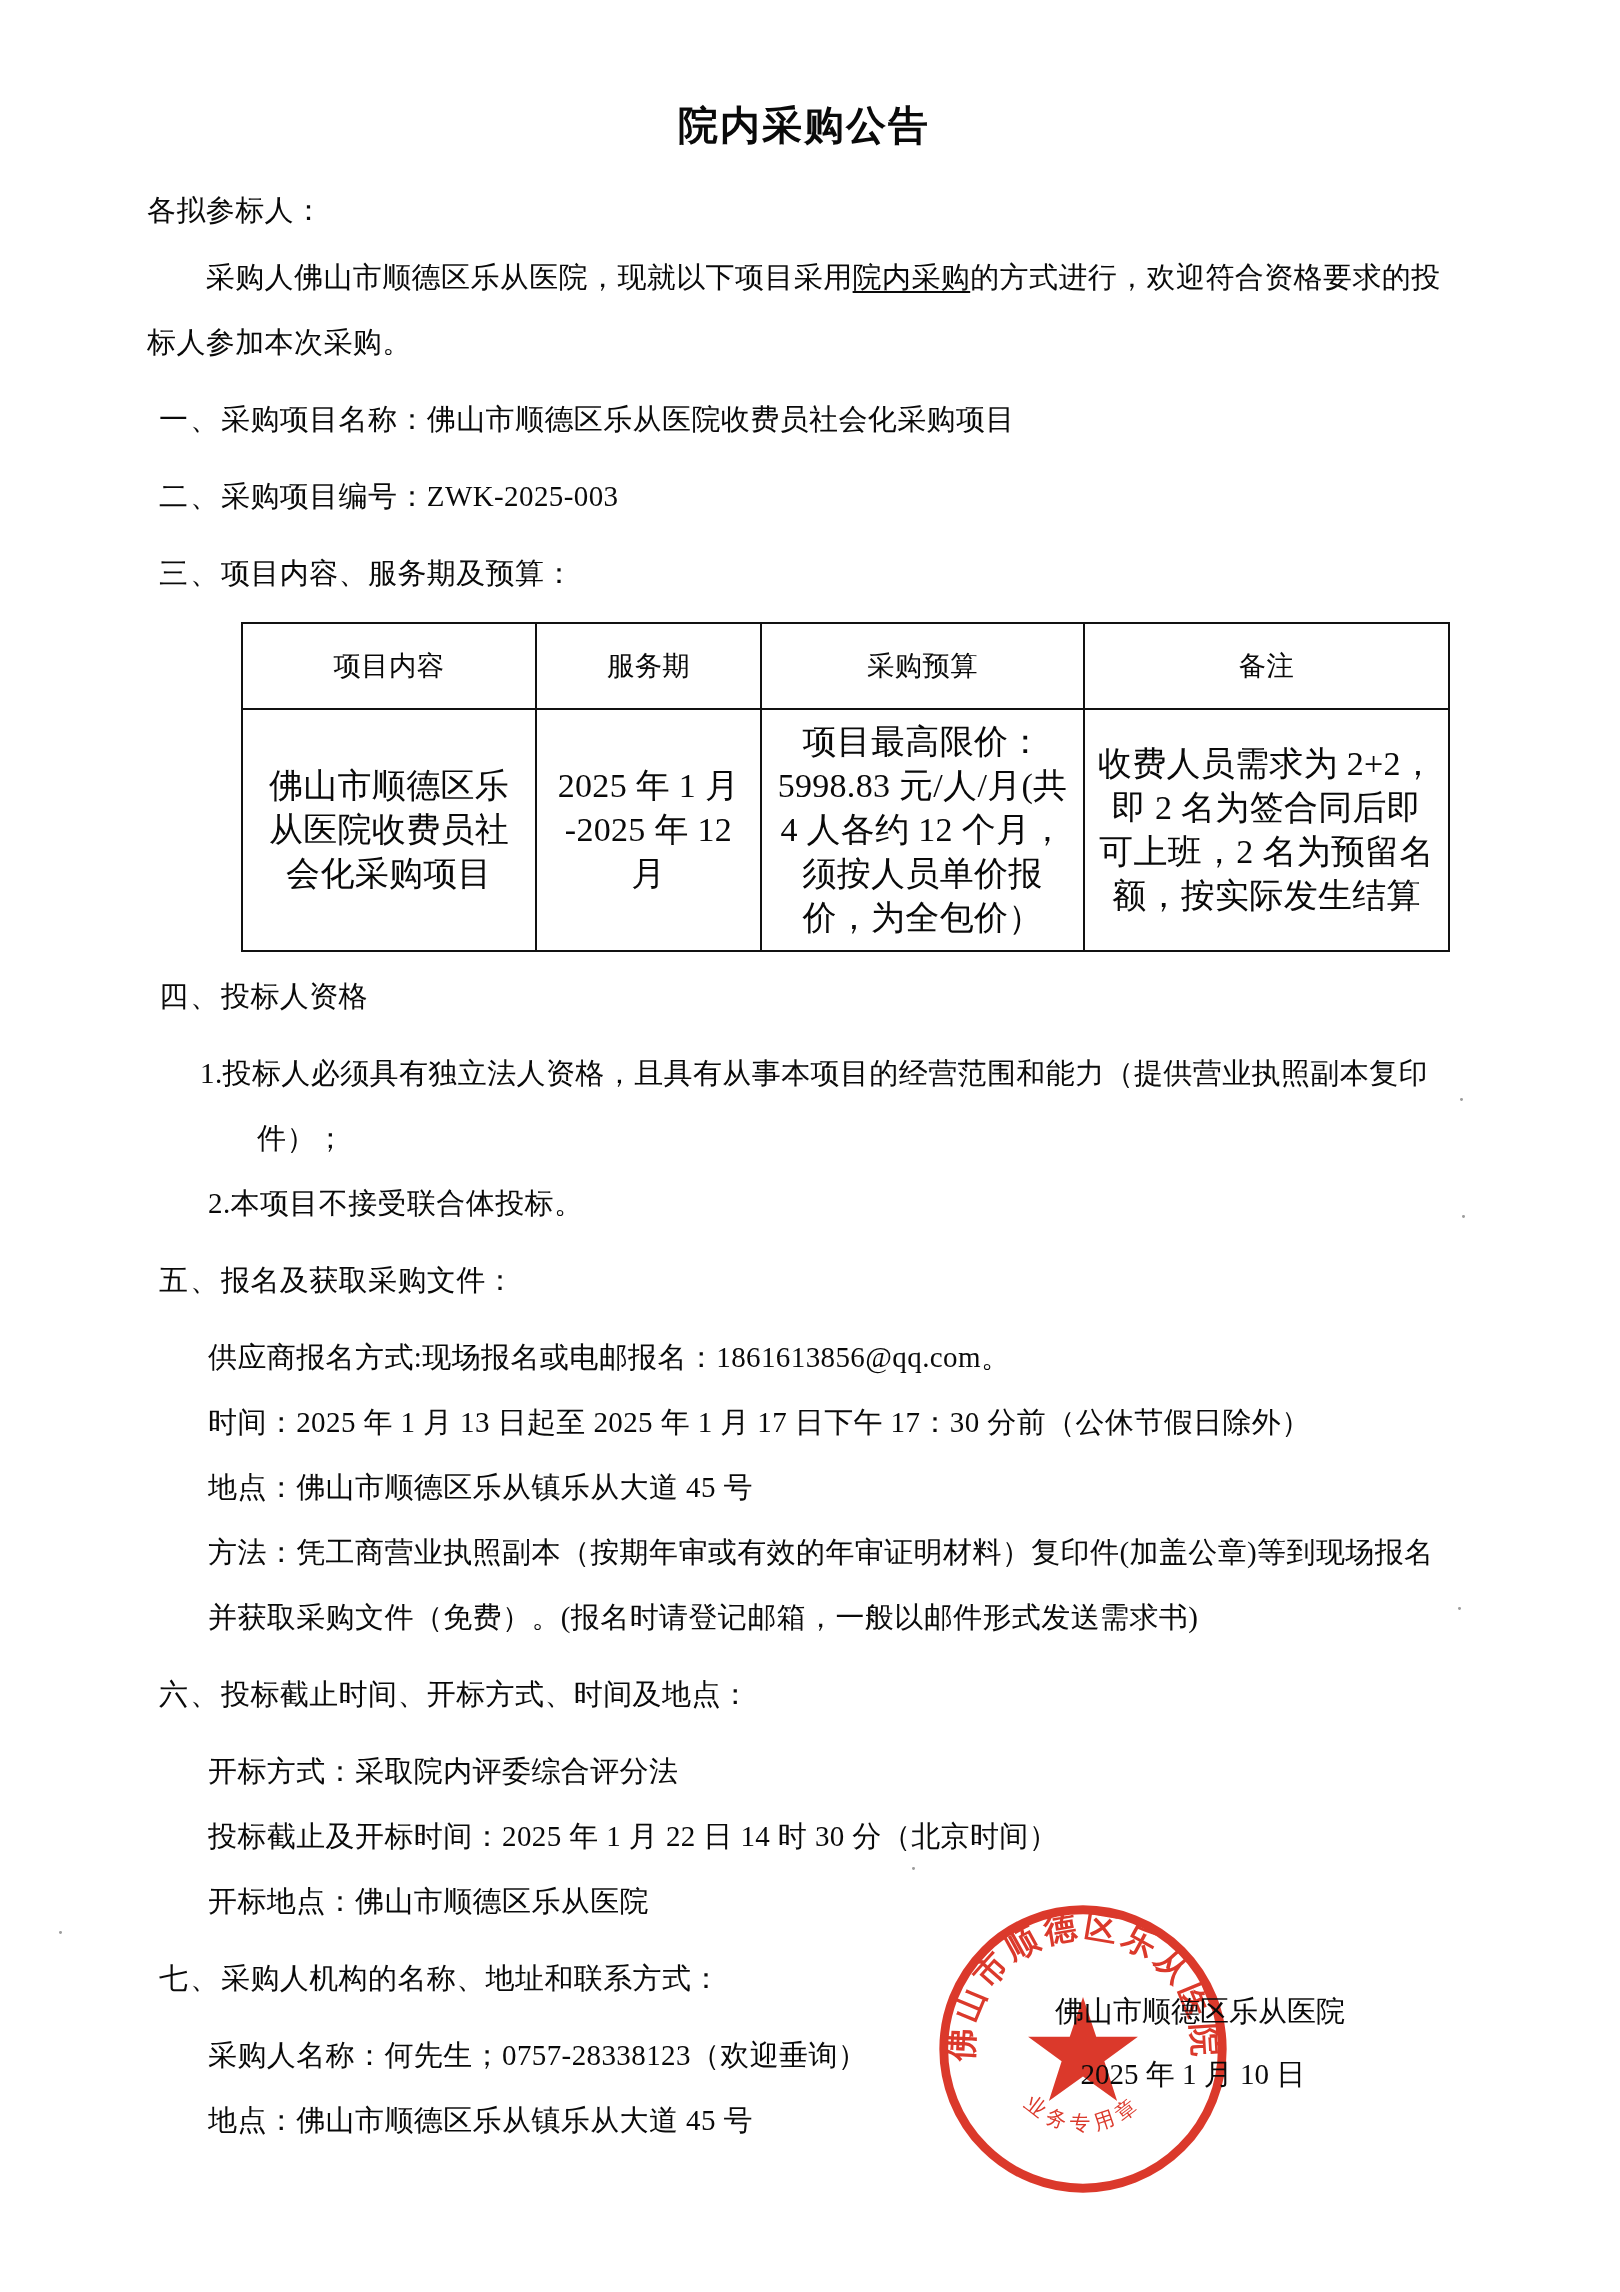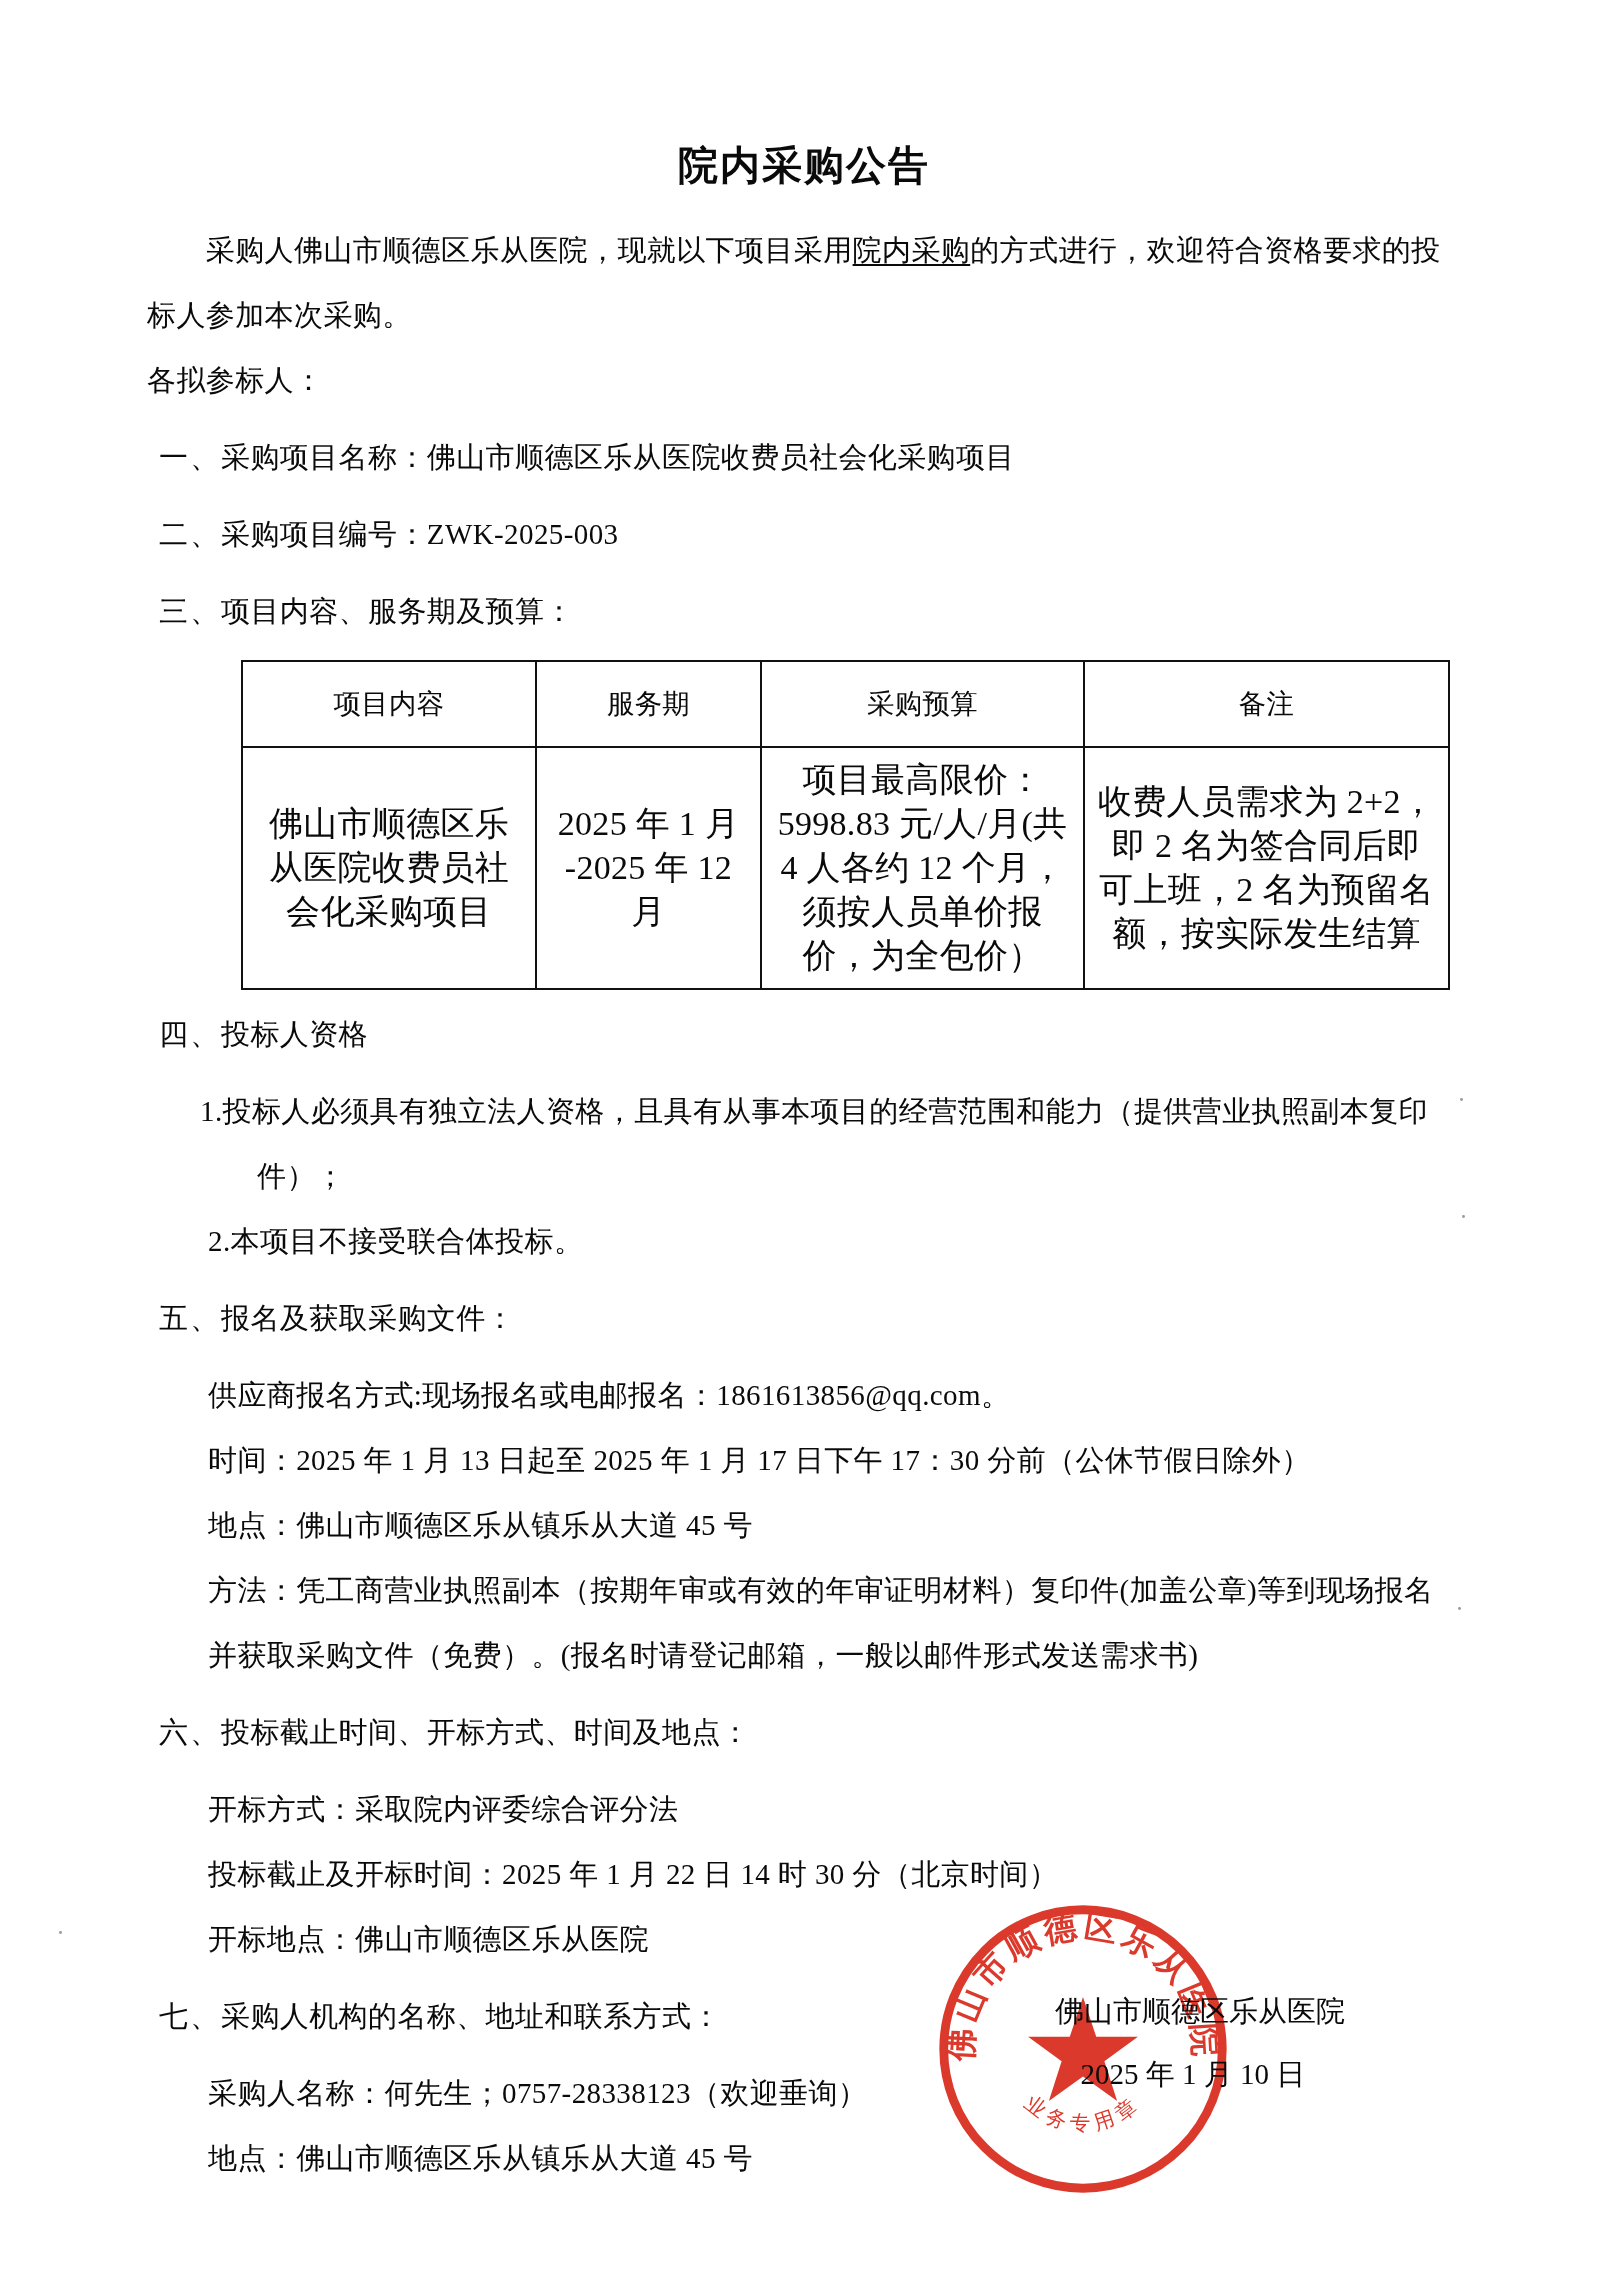--- a/index.html
+++ b/index.html
@@ -15,7 +15,7 @@
     position:relative;
     width:1608px; height:2293px;
     box-sizing:border-box;
-    padding:116px 147px 0 147px;
+    padding:76px 147px 0 147px;
   }
   .doc-title {
     text-align:center;

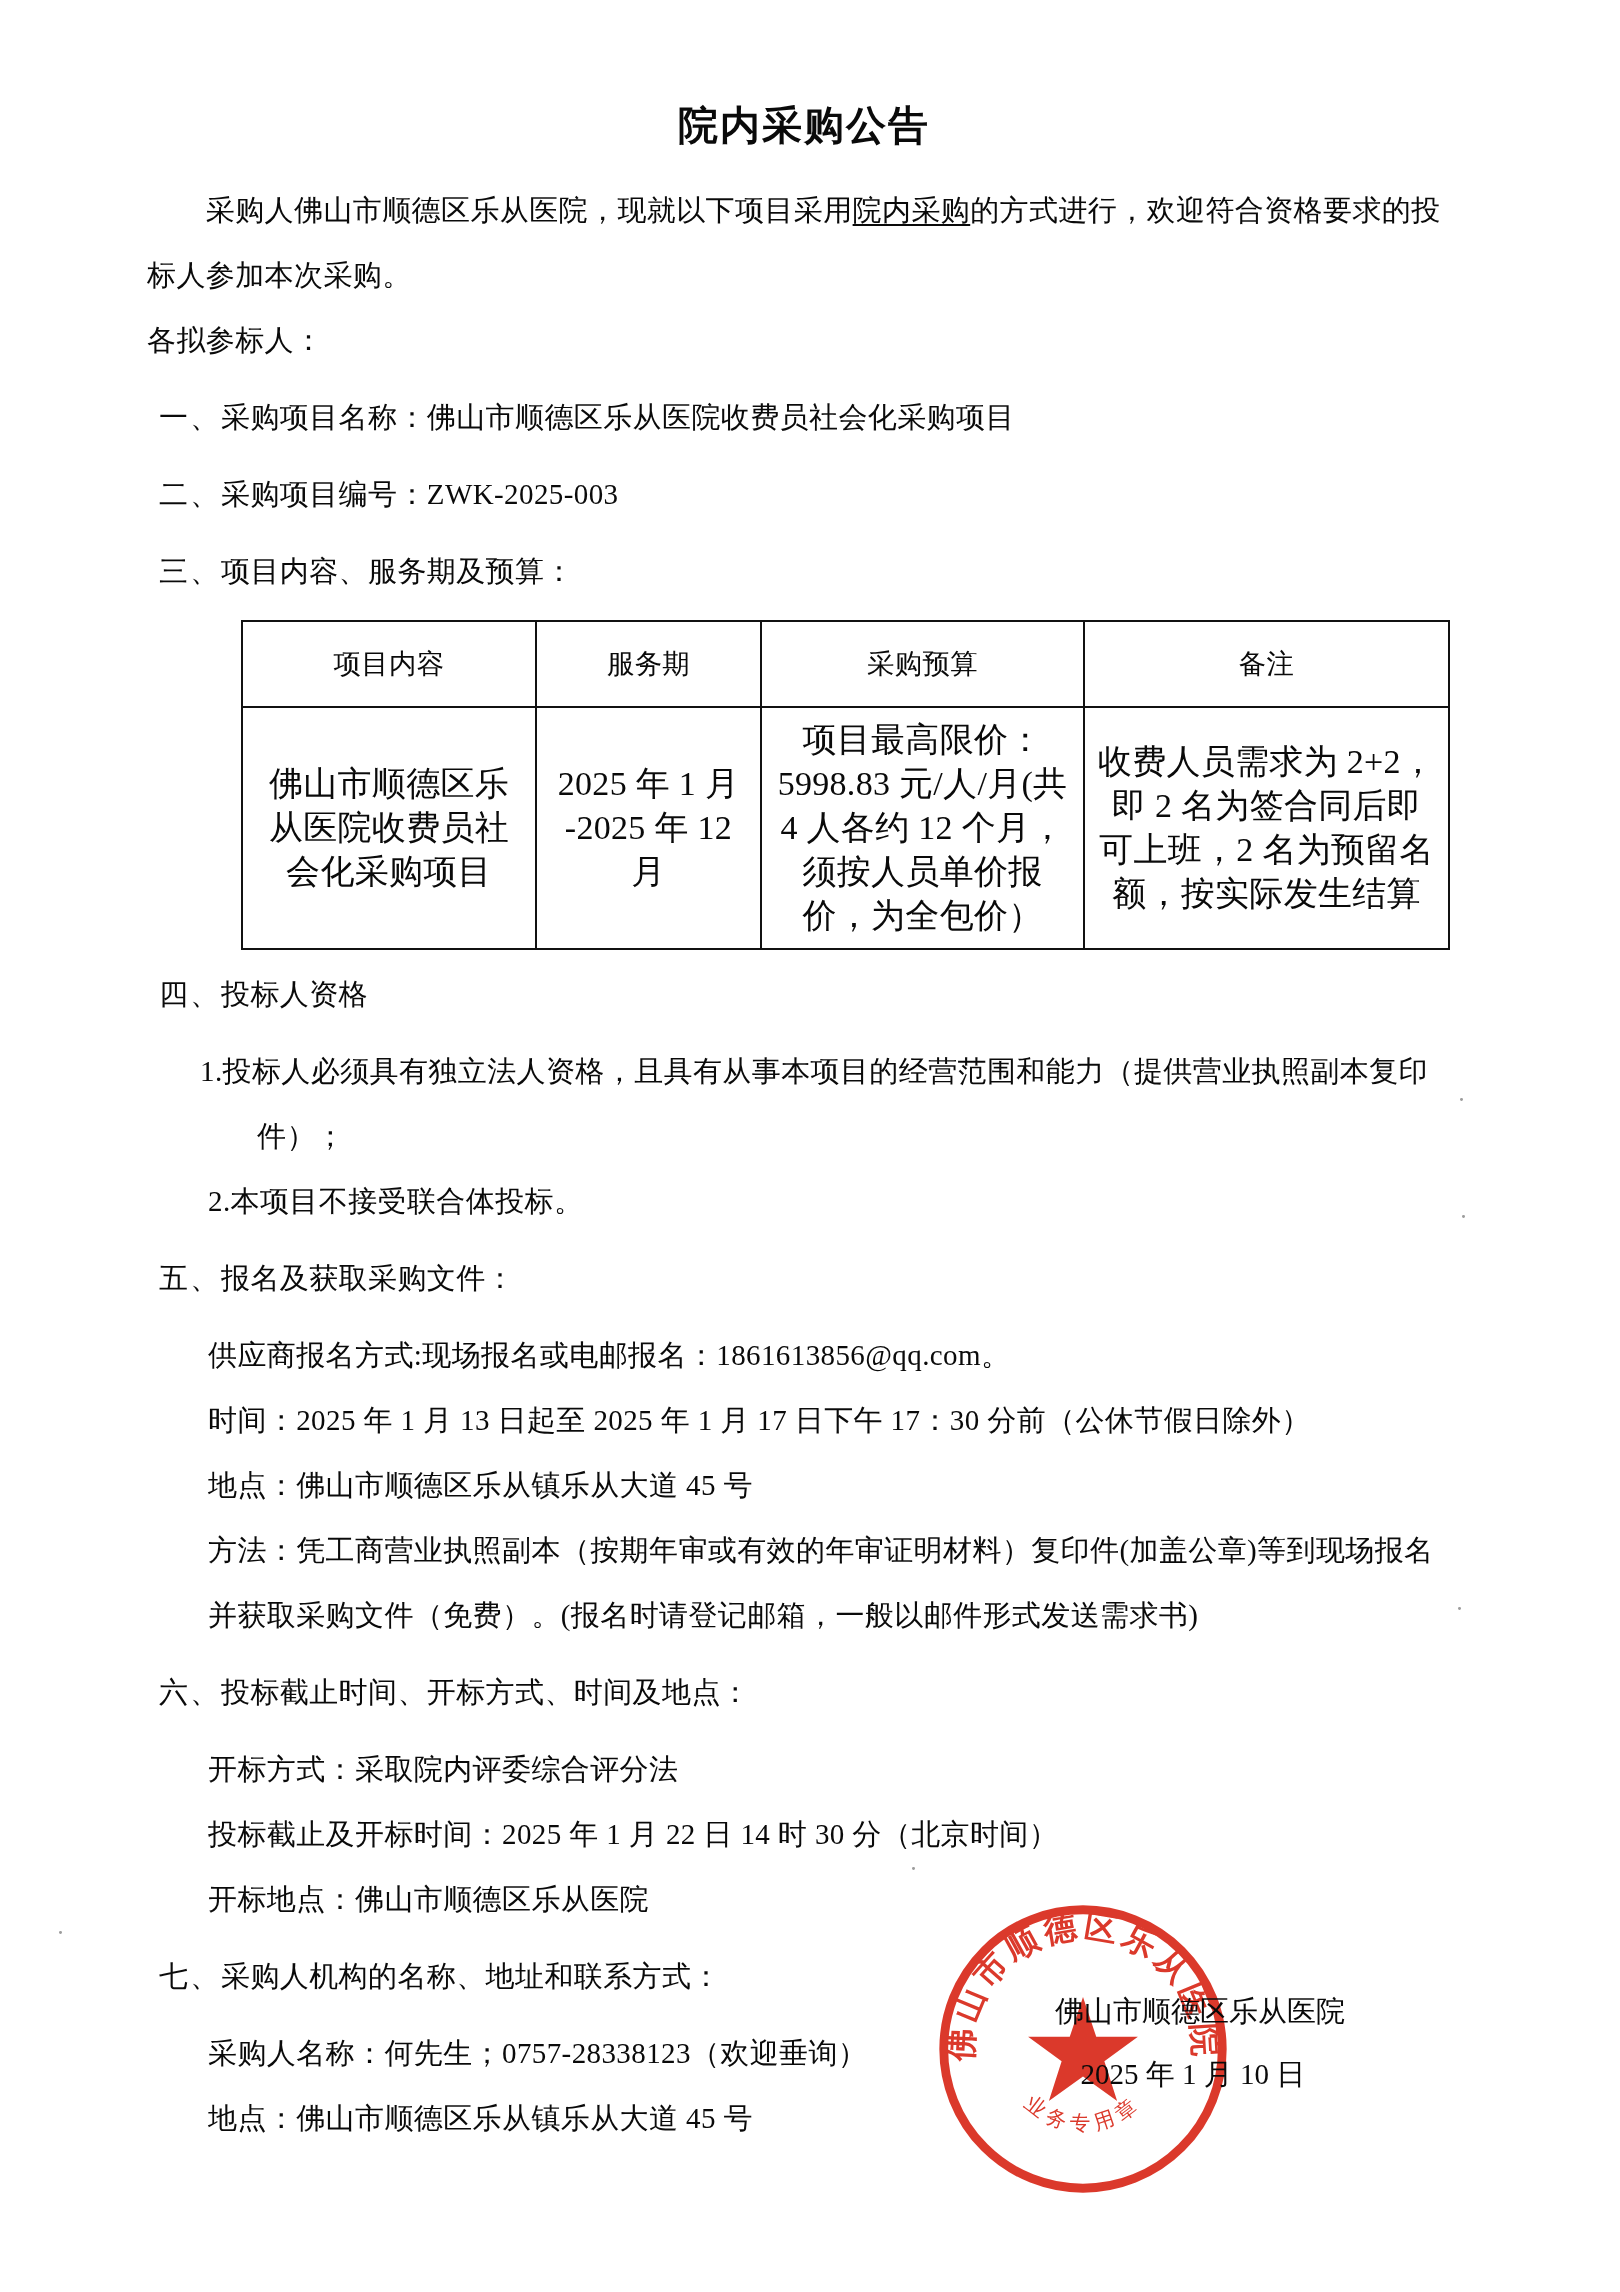--- a/index.html
+++ b/index.html
@@ -107,9 +107,9 @@
 
   <h1 class="doc-title">院内采购公告</h1>
 
+  <p class="para salutation">各拟参标人：</p>
+
   <p class="para"><span>　　采购人佛山市顺德区乐从医院，现就以下项目采用</span><span class="u">院内采购</span><span>的方式进行，欢迎符合资格要求的投标人参加本次采购。</span></p>
-
-  <p class="para salutation">各拟参标人：</p>
 
   <p class="sec"><span class="sec-num">一、</span><span>采购项目名称：佛山市顺德区乐从医院收费员社会化采购项目</span></p>
 

